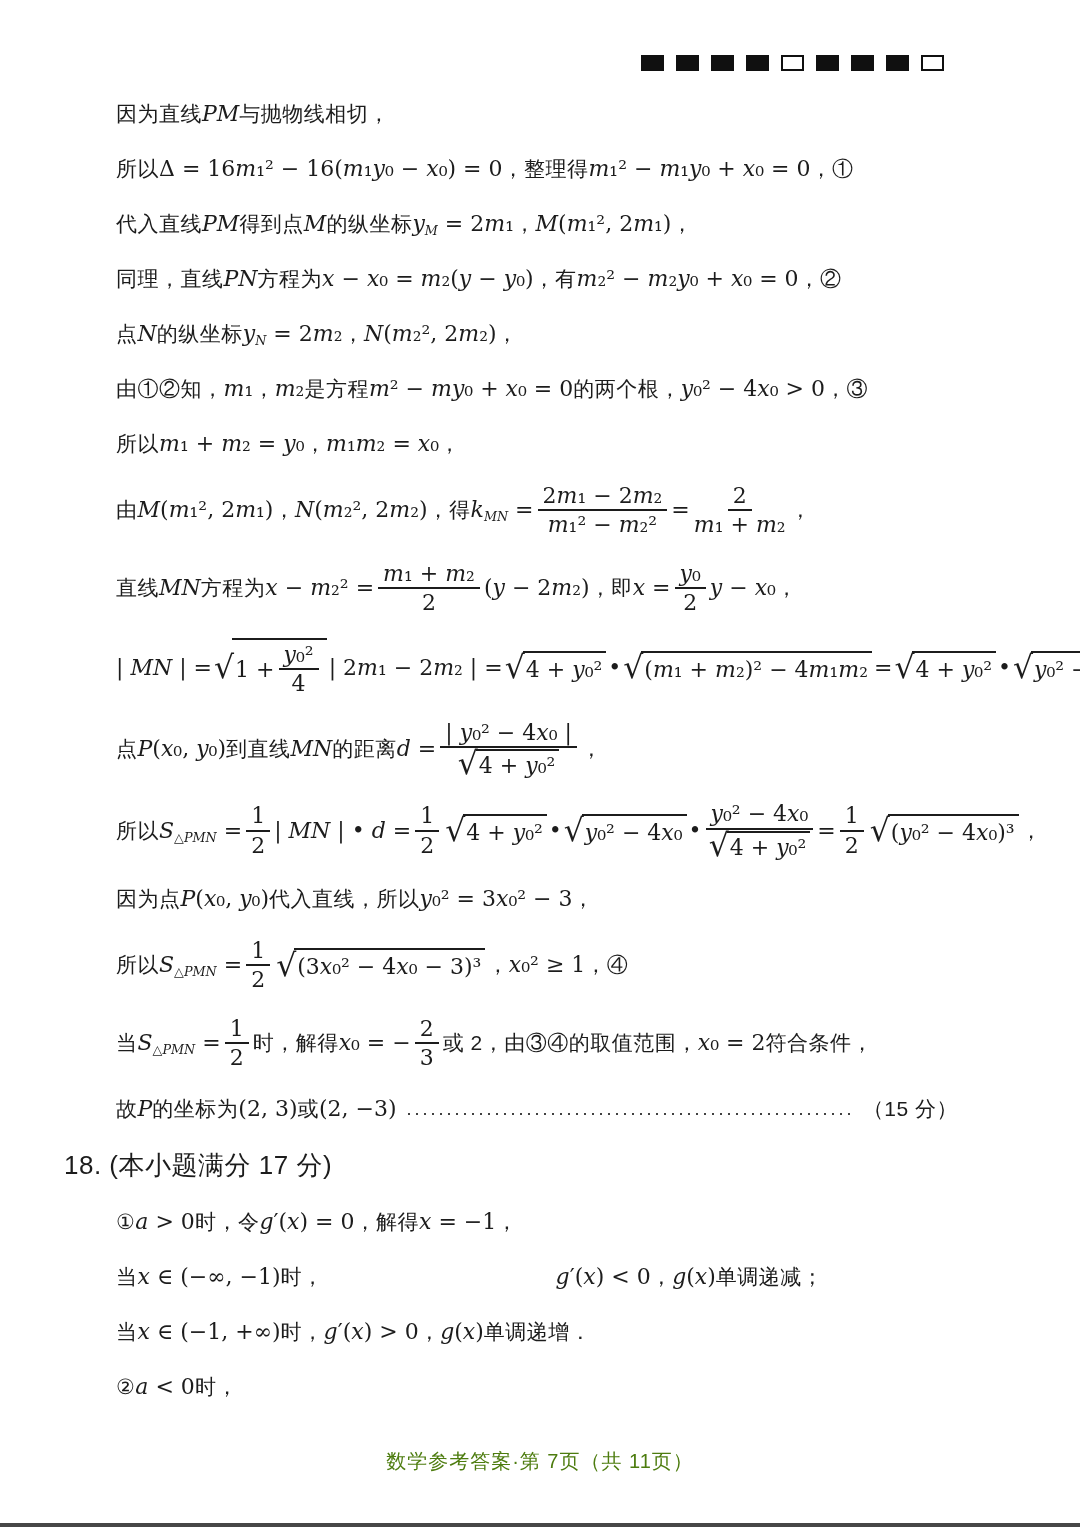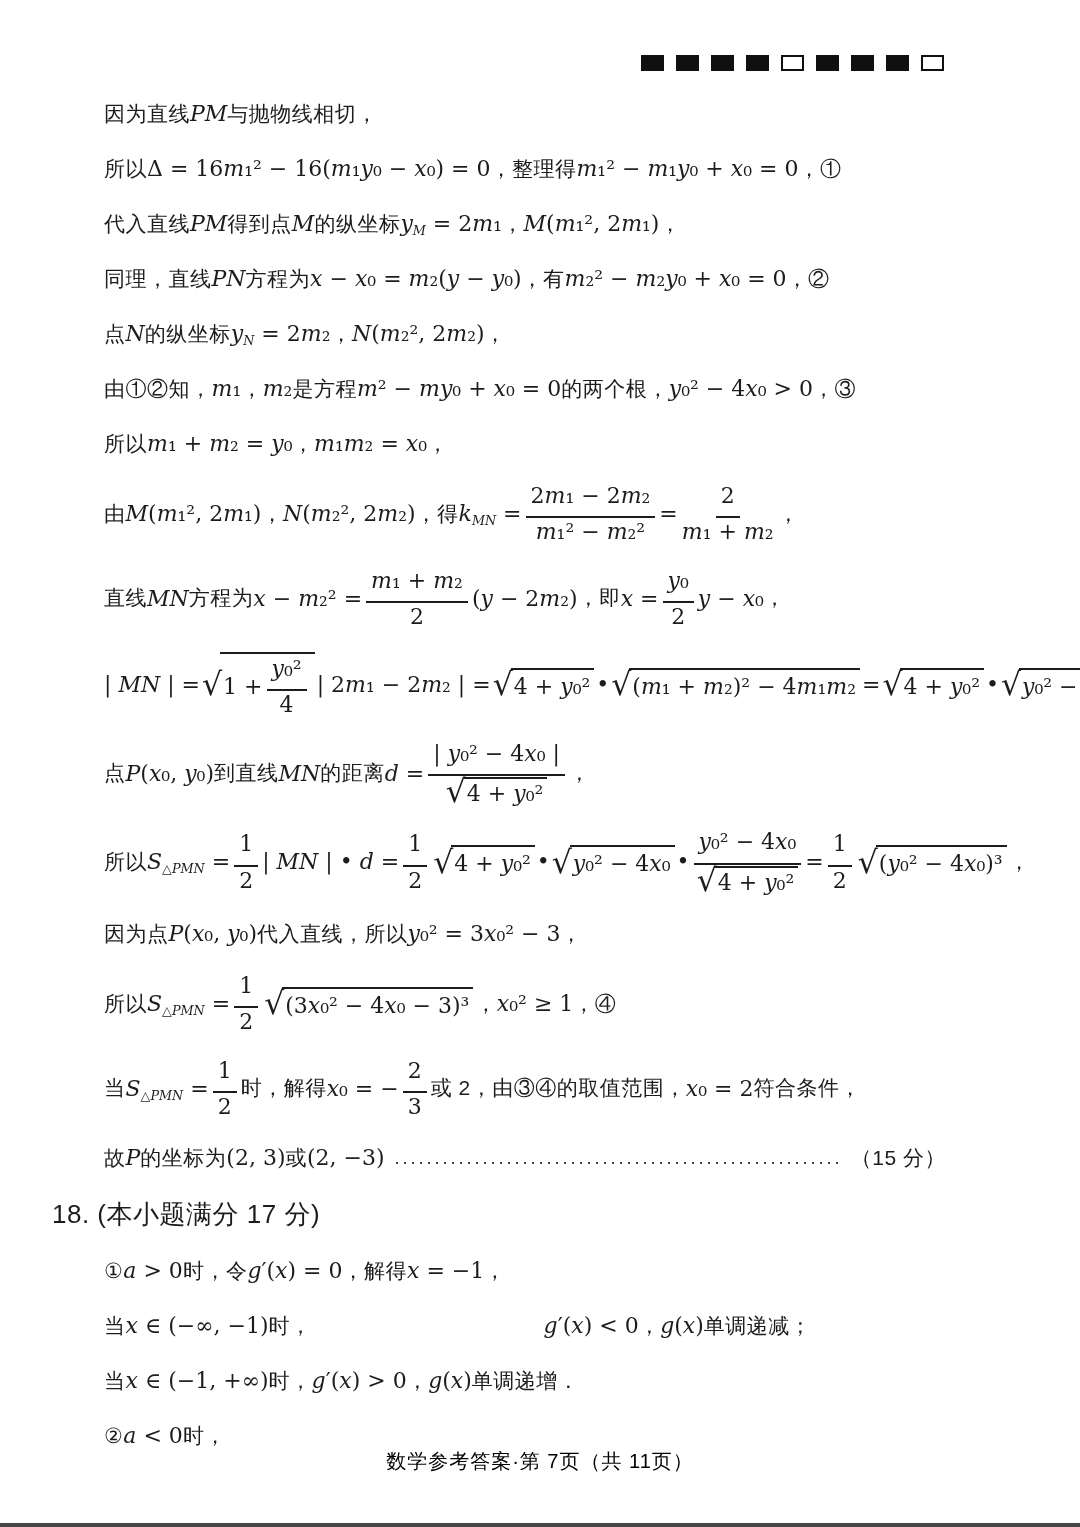--- a/index.html
+++ b/index.html
@@ -10,7 +10,7 @@
   .squares-row{position:absolute;top:55px;left:641px;display:flex;gap:12px;}
   .sq{width:23px;height:16px;background:#101010;border:2px solid #101010;box-sizing:border-box;}
   .sq.open{background:#ffffff;}
-  .content{position:absolute;top:98px;left:104px;width:842px;}
+  .content{position:absolute;top:98px;left:116px;width:842px;}
   .line{
     display:flex;align-items:center;margin-bottom:23px;min-height:32px;
     font-size:21px;line-height:1.35;white-space:nowrap;

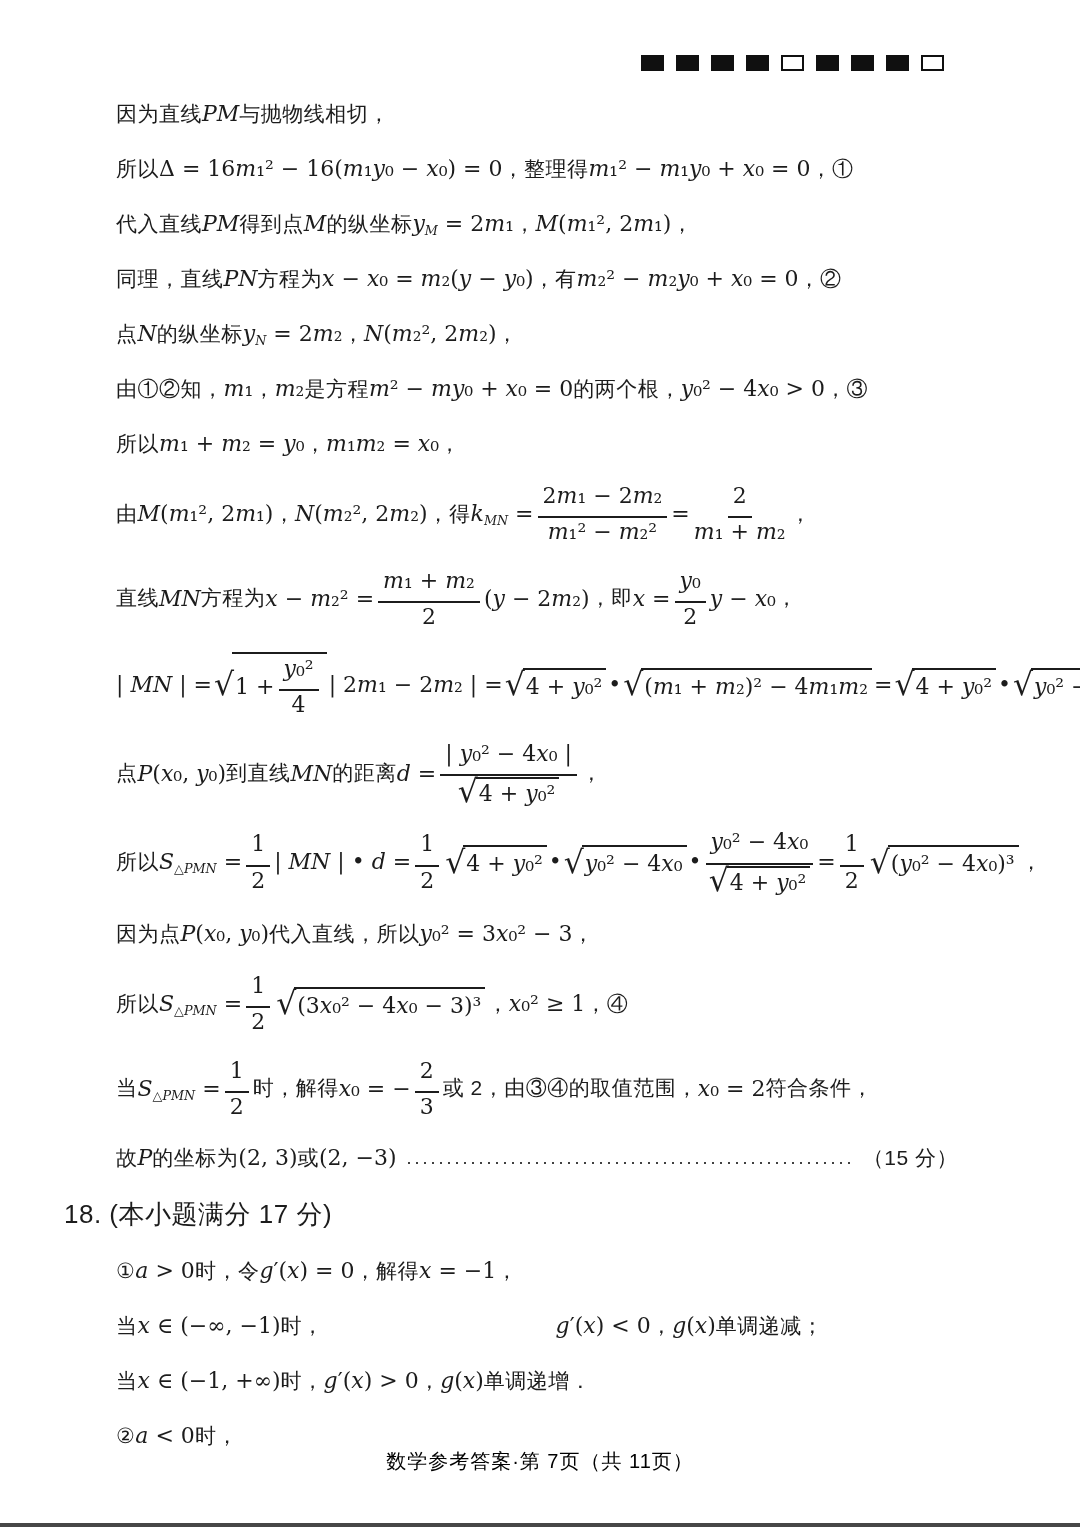--- a/index.html
+++ b/index.html
@@ -25,7 +25,7 @@
     display:inline-flex;flex-direction:column;align-items:center;vertical-align:middle;
     margin:0 4px;font-family:"DejaVu Serif","Liberation Serif",serif;font-size:21px;line-height:1.15;
   }
-  .frac .num{border-bottom:2px solid #1c1c1c;padding:0 5px 8px;display:inline-flex;align-items:center;justify-content:center;}
+  .frac .num{border-bottom:2px solid #1c1c1c;padding:0 5px 1px;display:inline-flex;align-items:center;justify-content:center;}
   .frac .den{padding-top:1px;display:inline-flex;align-items:flex-start;justify-content:center;}
   .sqrt{display:inline-flex;align-items:center;margin:0 2px;font-family:"DejaVu Serif","Liberation Serif",serif;}
   .sqrt .rad{font-size:1.5em;line-height:.8;margin-right:-2px;font-style:normal;}

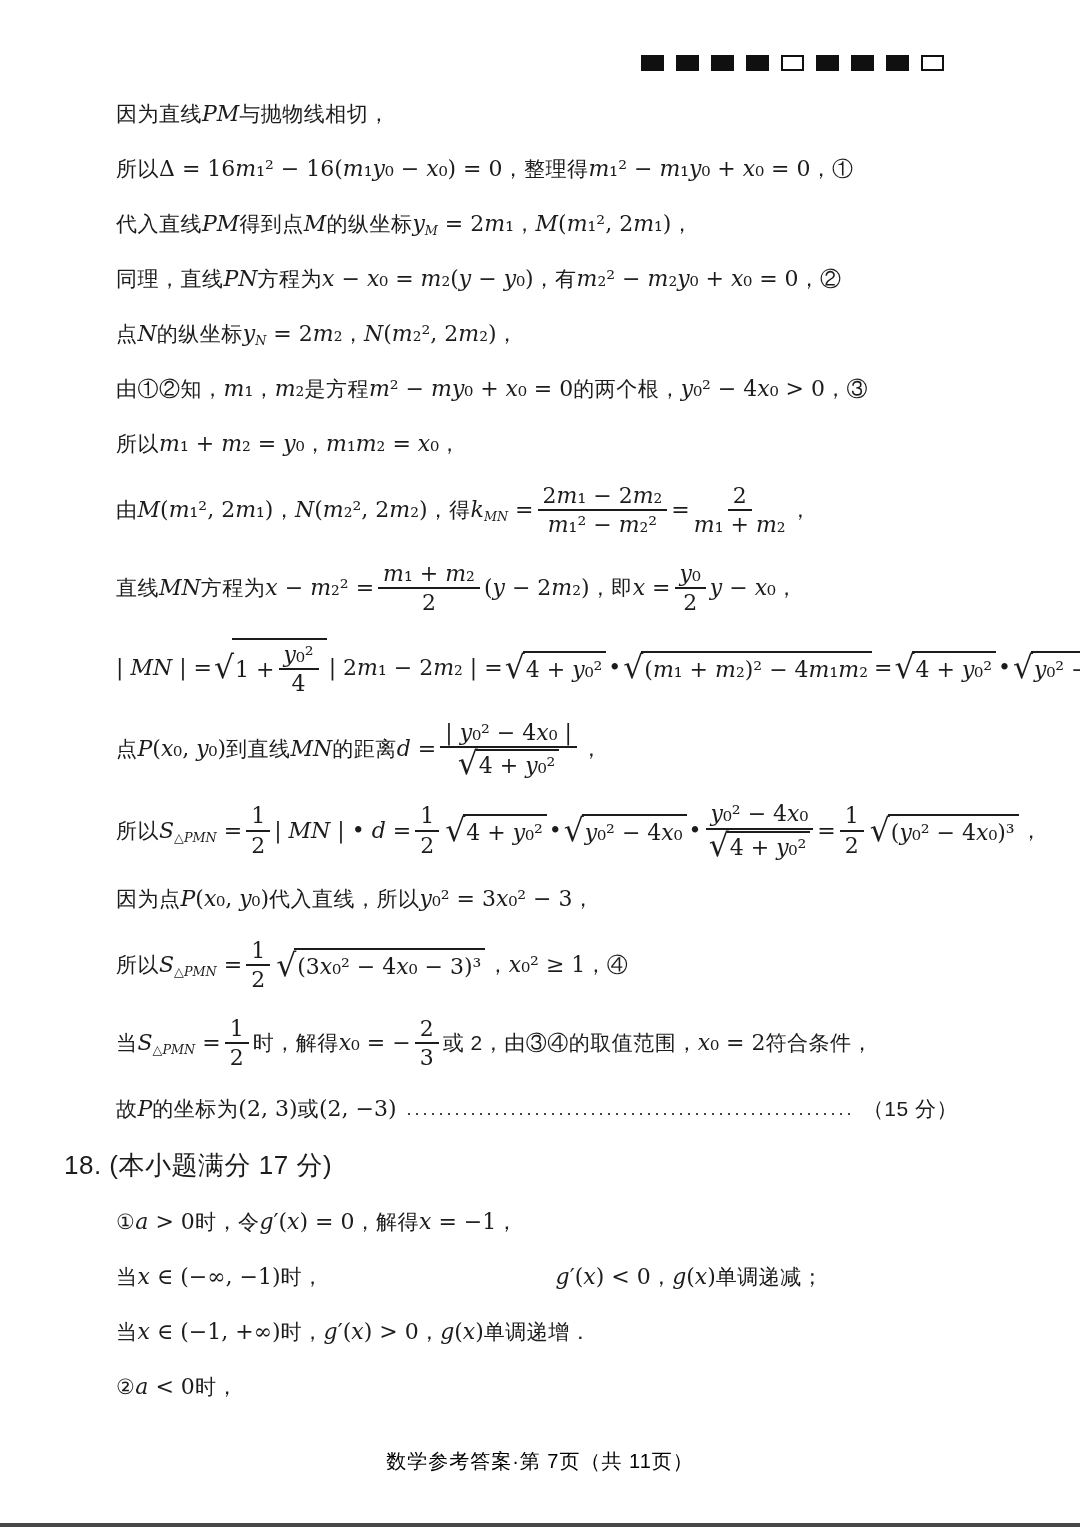--- a/index.html
+++ b/index.html
@@ -34,7 +34,7 @@
   .hspace{display:inline-block;}
   .footer{
     position:absolute;bottom:52px;left:0;width:100%;text-align:center;
-    font-size:20px;color:#000000;letter-spacing:1px;
+    font-size:20px;color:#4d7c0f;letter-spacing:1px;
   }
   .bottom-bar{position:absolute;bottom:0;left:0;width:100%;height:4px;background:#474747;}
 </style>

